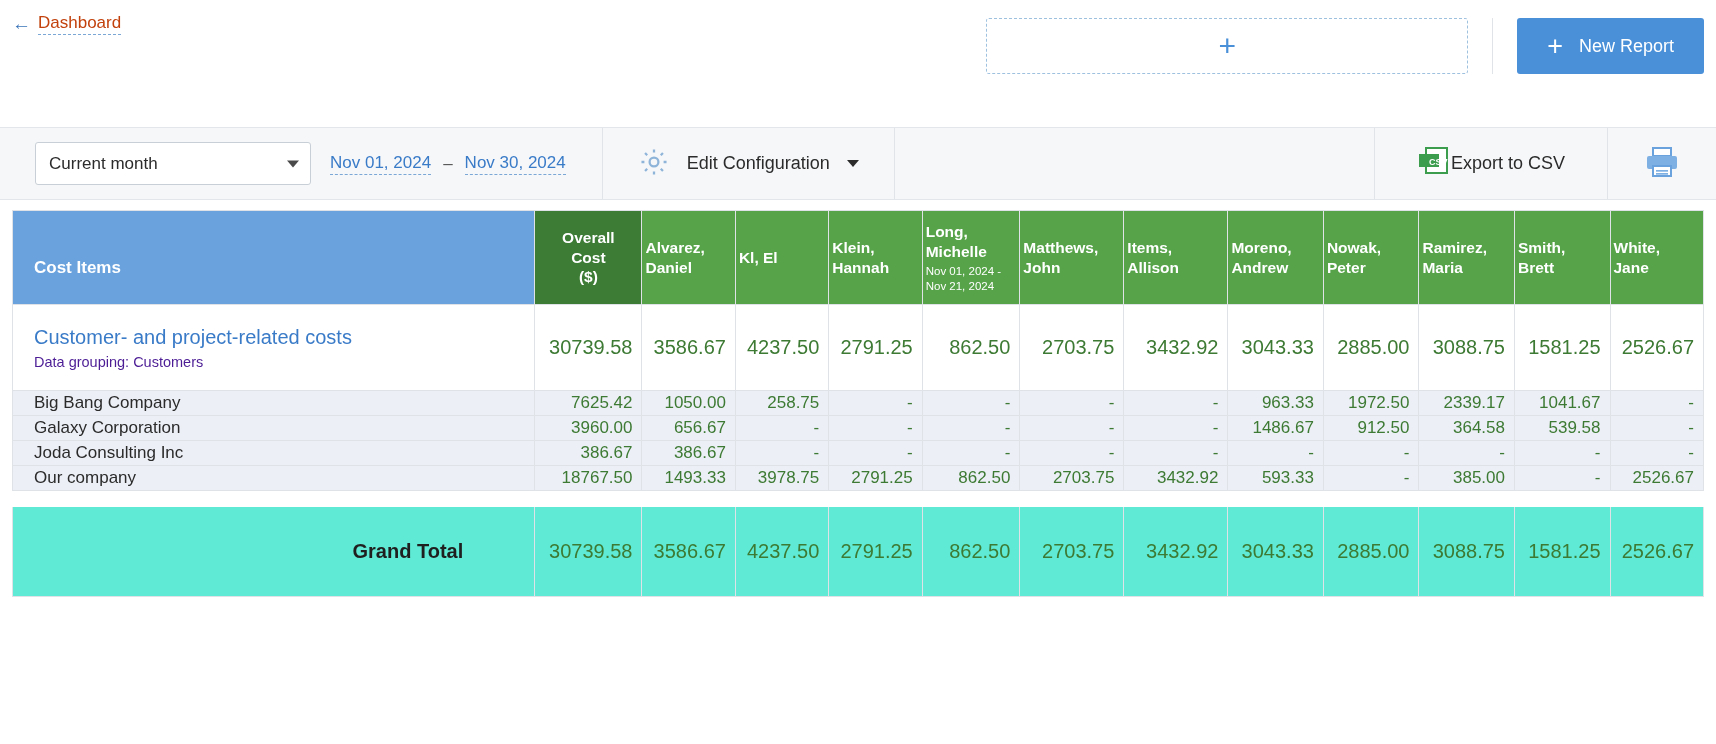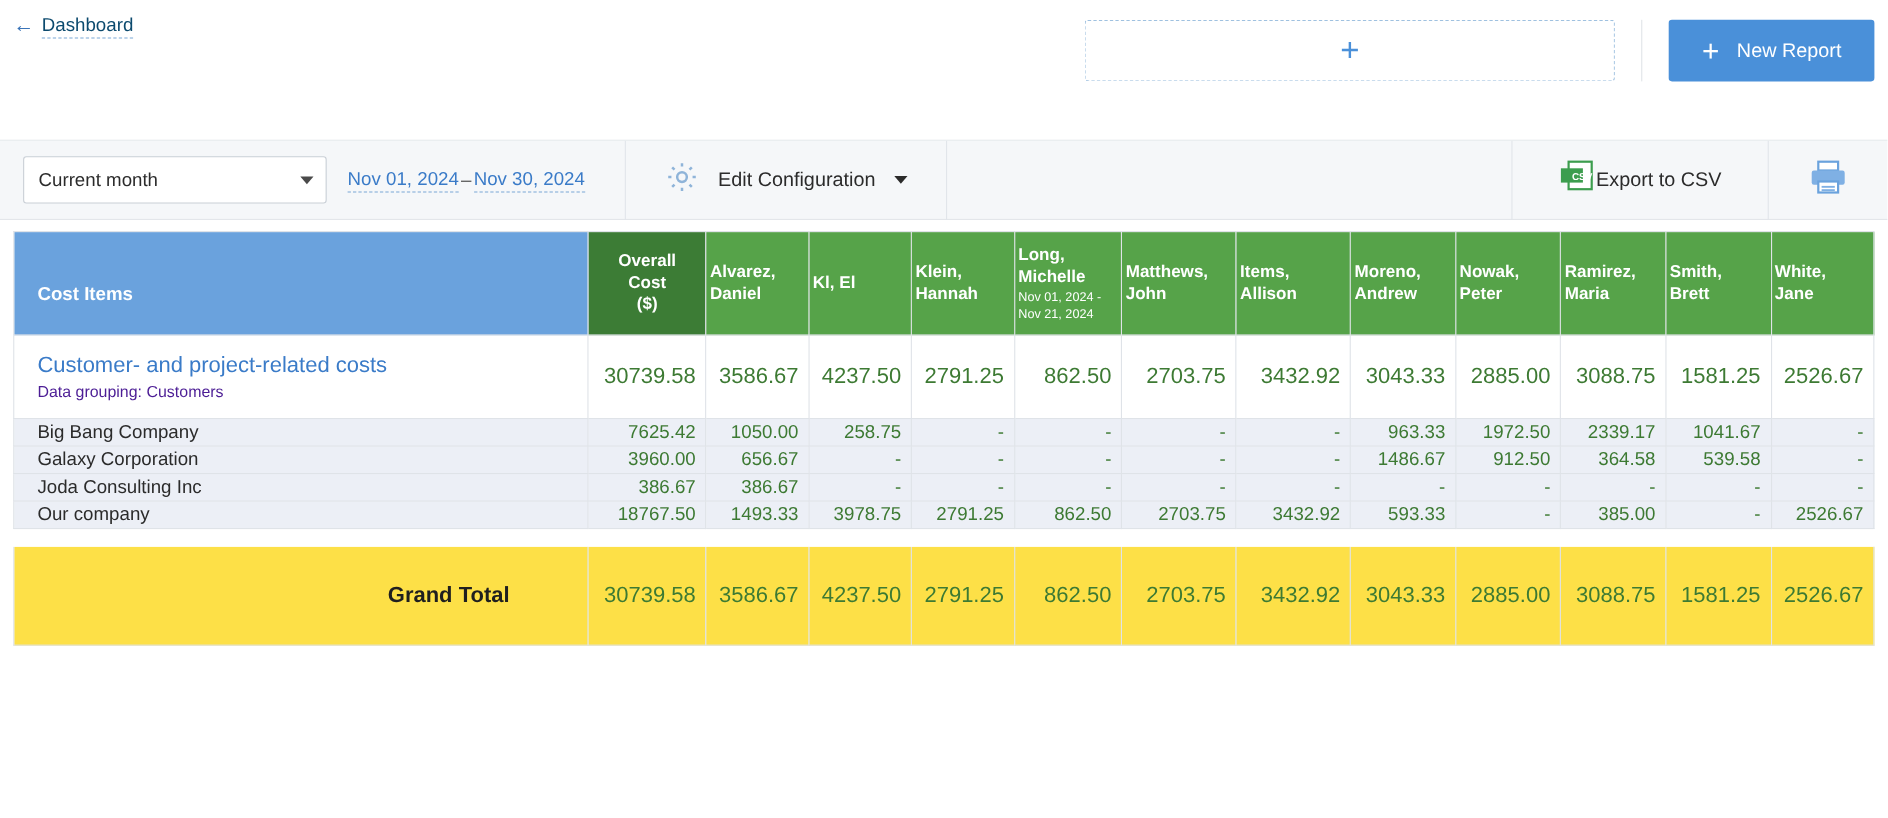--- a/index.html
+++ b/index.html
@@ -31,7 +31,7 @@
     display: inline-block; transform: translateY(-1px);
   }
   .breadcrumb-link {
-    color: #0c4a6e; font-size: 17px;
+    color: #c2410c; font-size: 17px;
     border-bottom: 1px dashed #7ba7d6;
     padding-bottom: 1px;
     cursor: pointer;

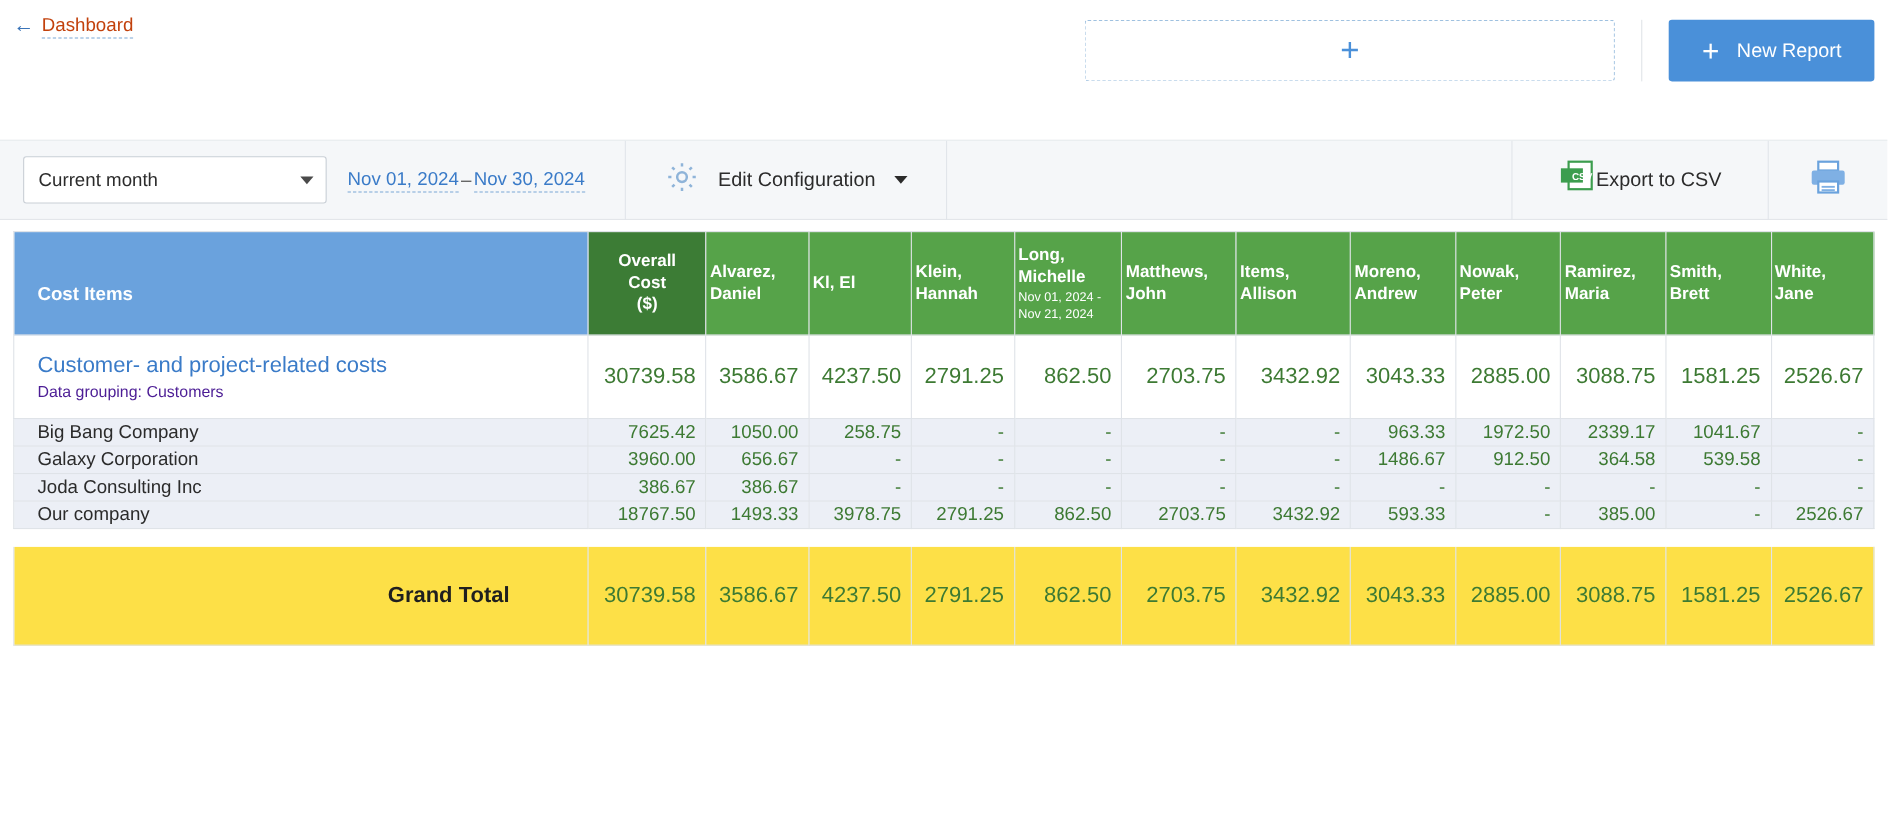--- a/index.html
+++ b/index.html
@@ -91,7 +91,7 @@
   .tb-seg { display: flex; align-items: center; height: 72px; }
   .tb-sep { width: 1px; height: 72px; background: #e1e5ea; }
 
-  .select-wrap { position: relative; margin-left: 21px; }
+  .select-wrap { position: relative; margin-left: 35px; }
   select.period-select {
     appearance: none; -webkit-appearance: none;
     width: 276px; height: 43px;

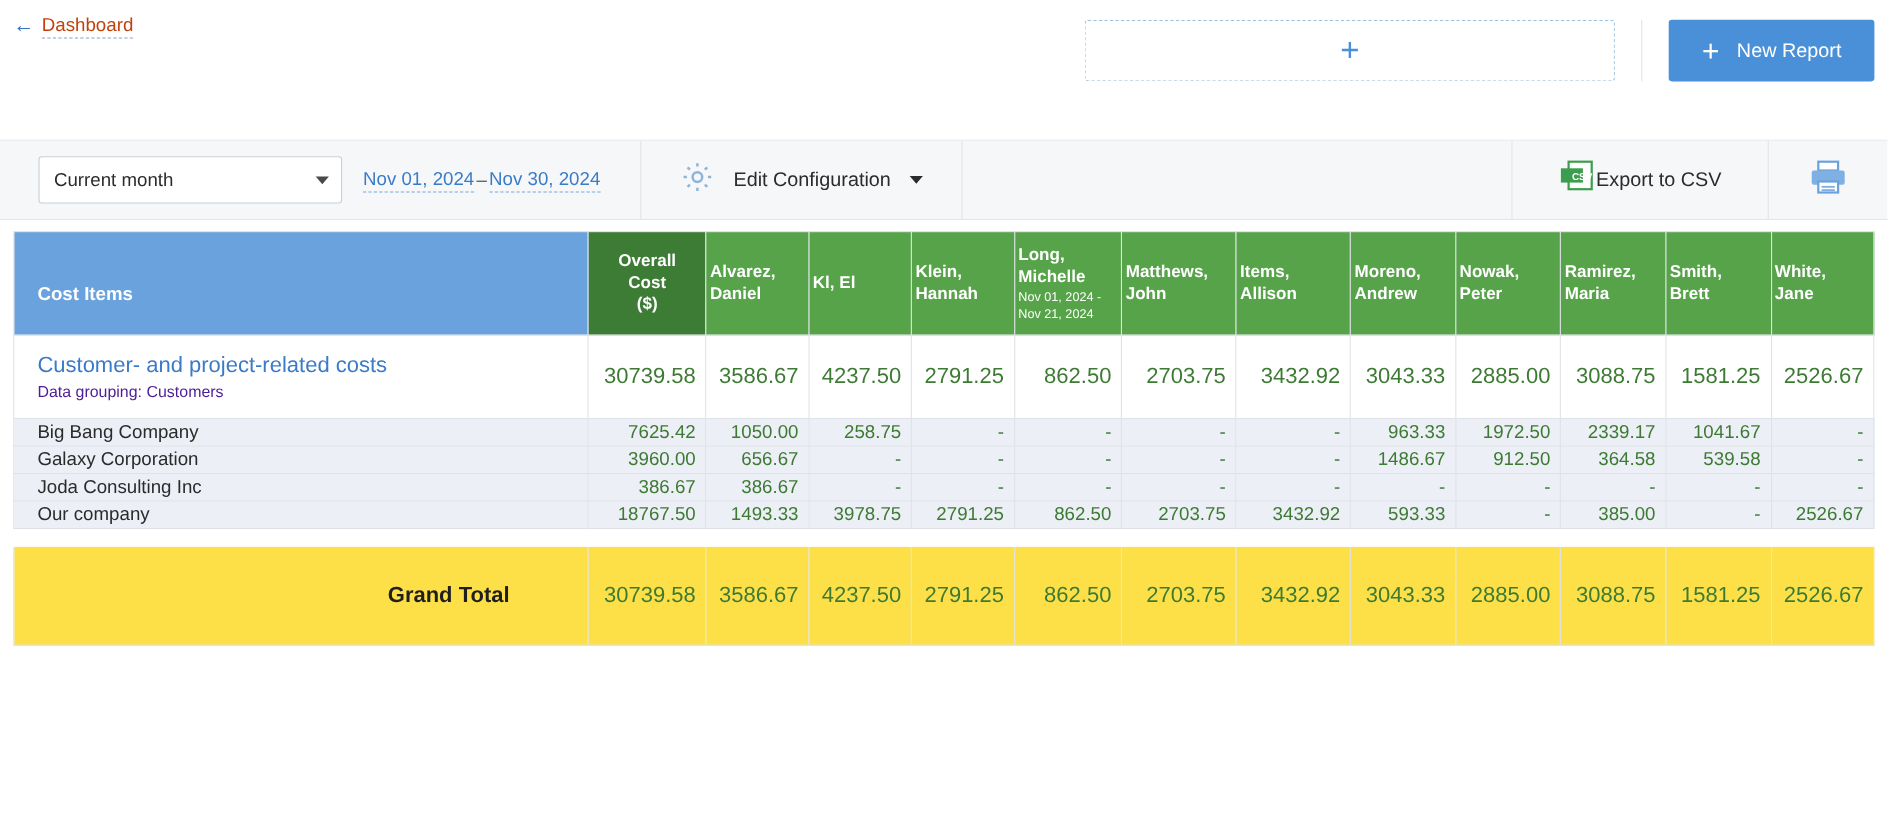--- a/index.html
+++ b/index.html
@@ -114,7 +114,7 @@
     border-top: 7px solid #4a4a4a;
   }
   .date-range {
-    display: flex; align-items: center; gap: 2px;
+    display: flex; align-items: center; gap: 12px;
     margin-left: 19px;
     font-size: 17px;
   }

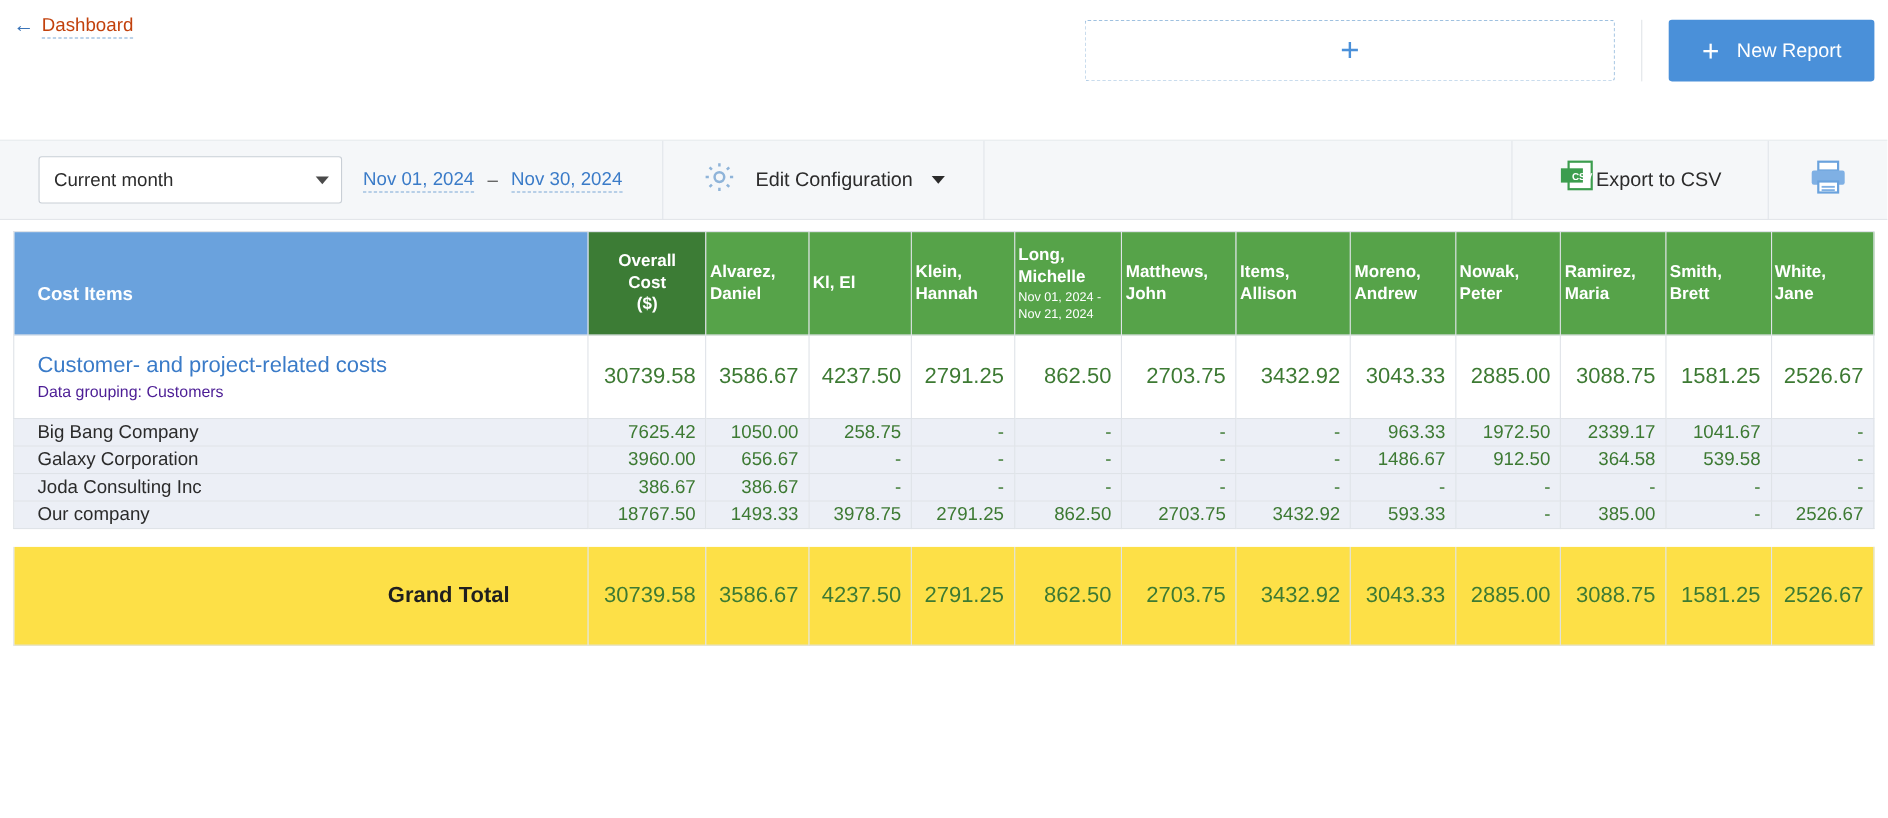--- a/index.html
+++ b/index.html
@@ -207,7 +207,7 @@
     margin-top: 3px;
   }
 
-  tr.group-row td { background: #ffffff; height: 76px; }
+  tr.group-row td { background: #ffffff; height: 86px; }
   td.group-label {
     text-align: left;
     padding-left: 21px;

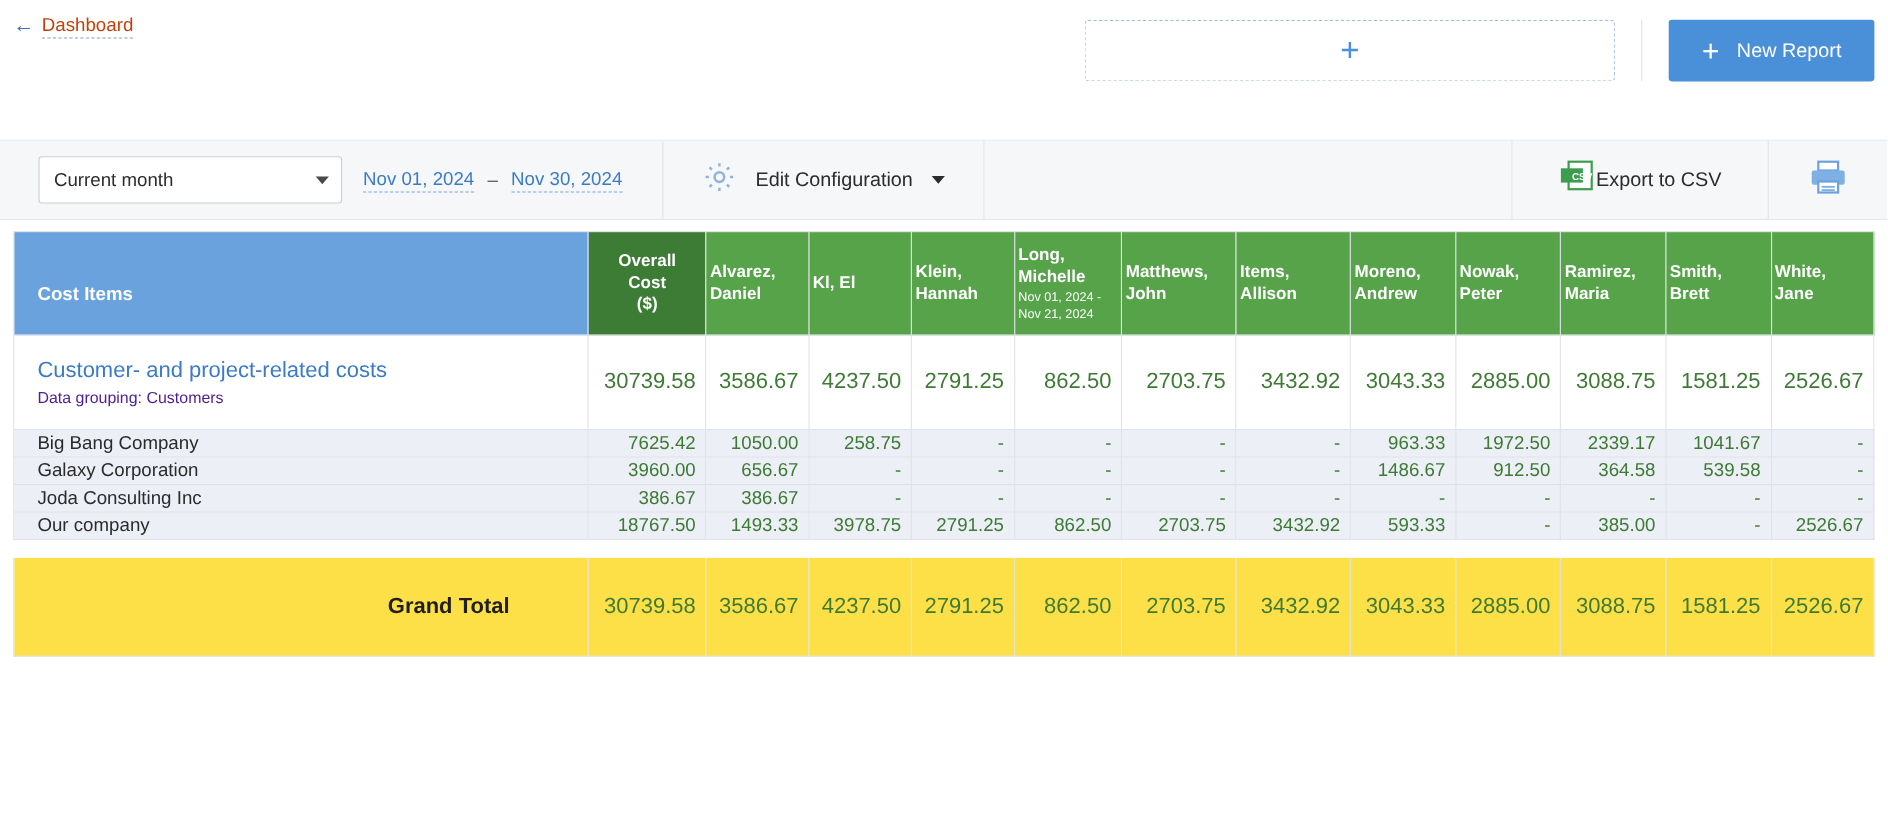--- a/index.html
+++ b/index.html
@@ -248,7 +248,7 @@
     border-top-color: #ffffff; border-bottom-color: #ffffff;
   }
 
-  tr.total-row td { background: #fde047; height: 90px; }
+  tr.total-row td { background: #5eead4; height: 90px; }
   td.total-label {
     text-align: right;
     padding-right: 71px;

